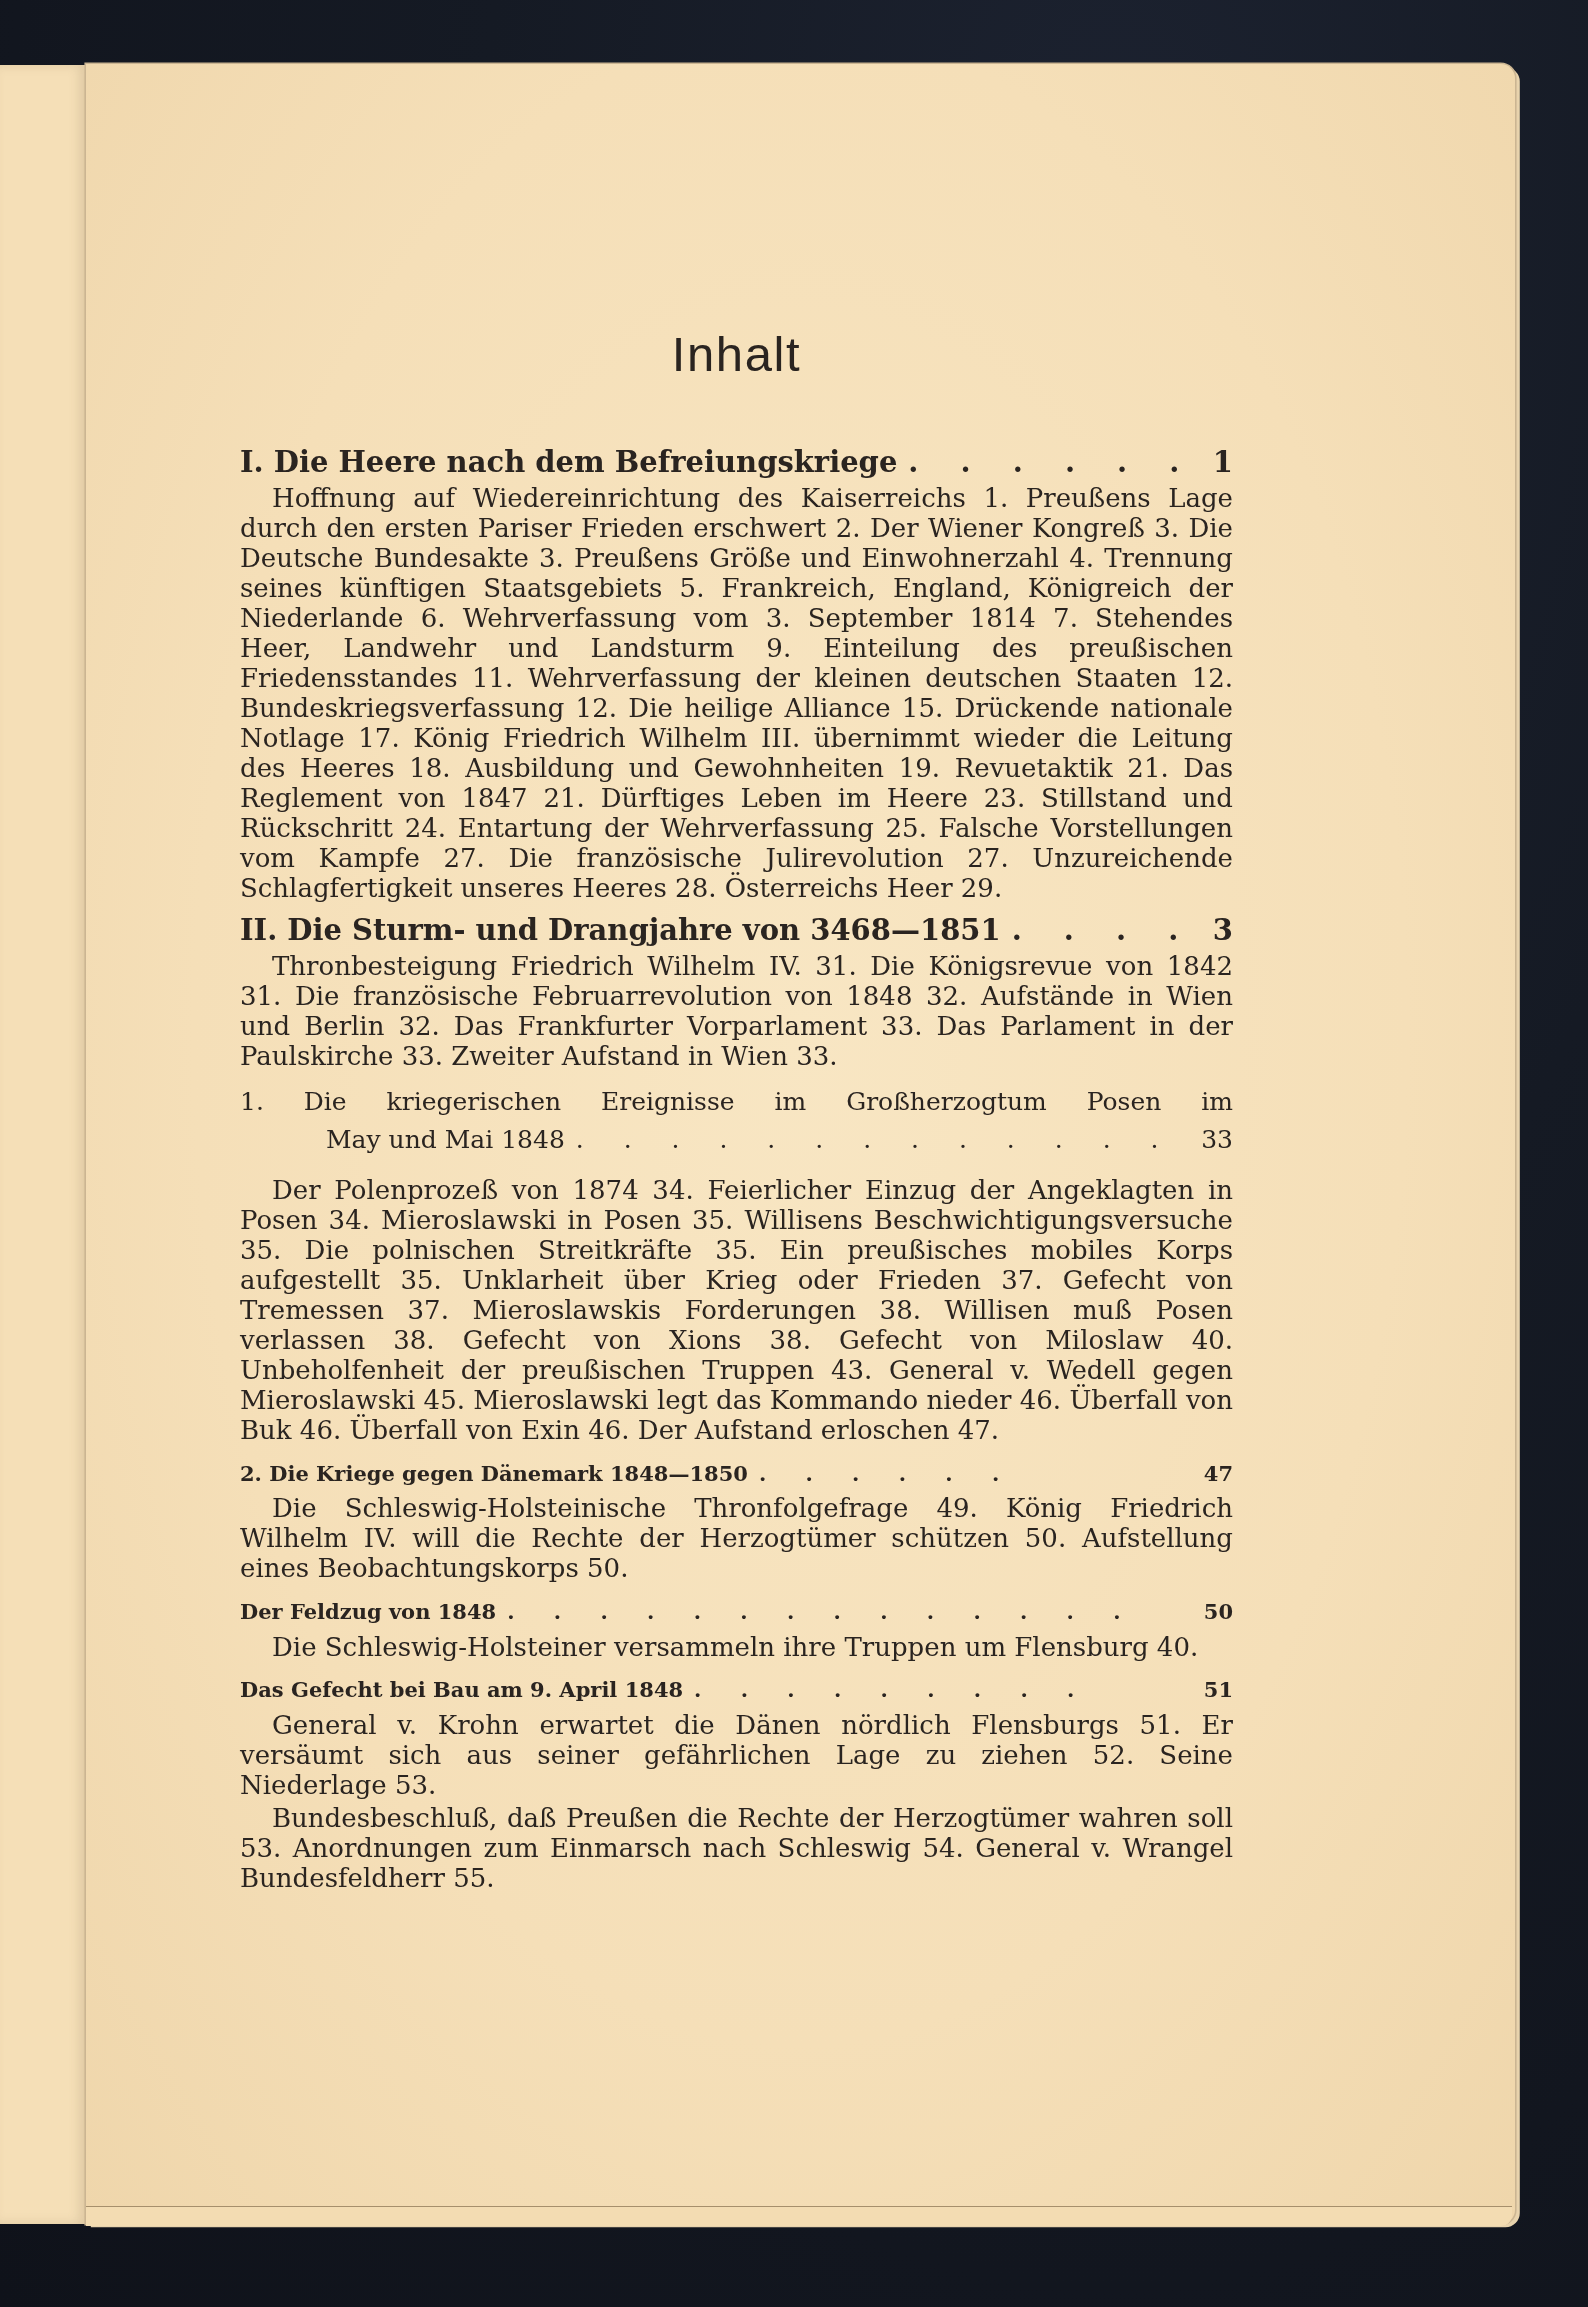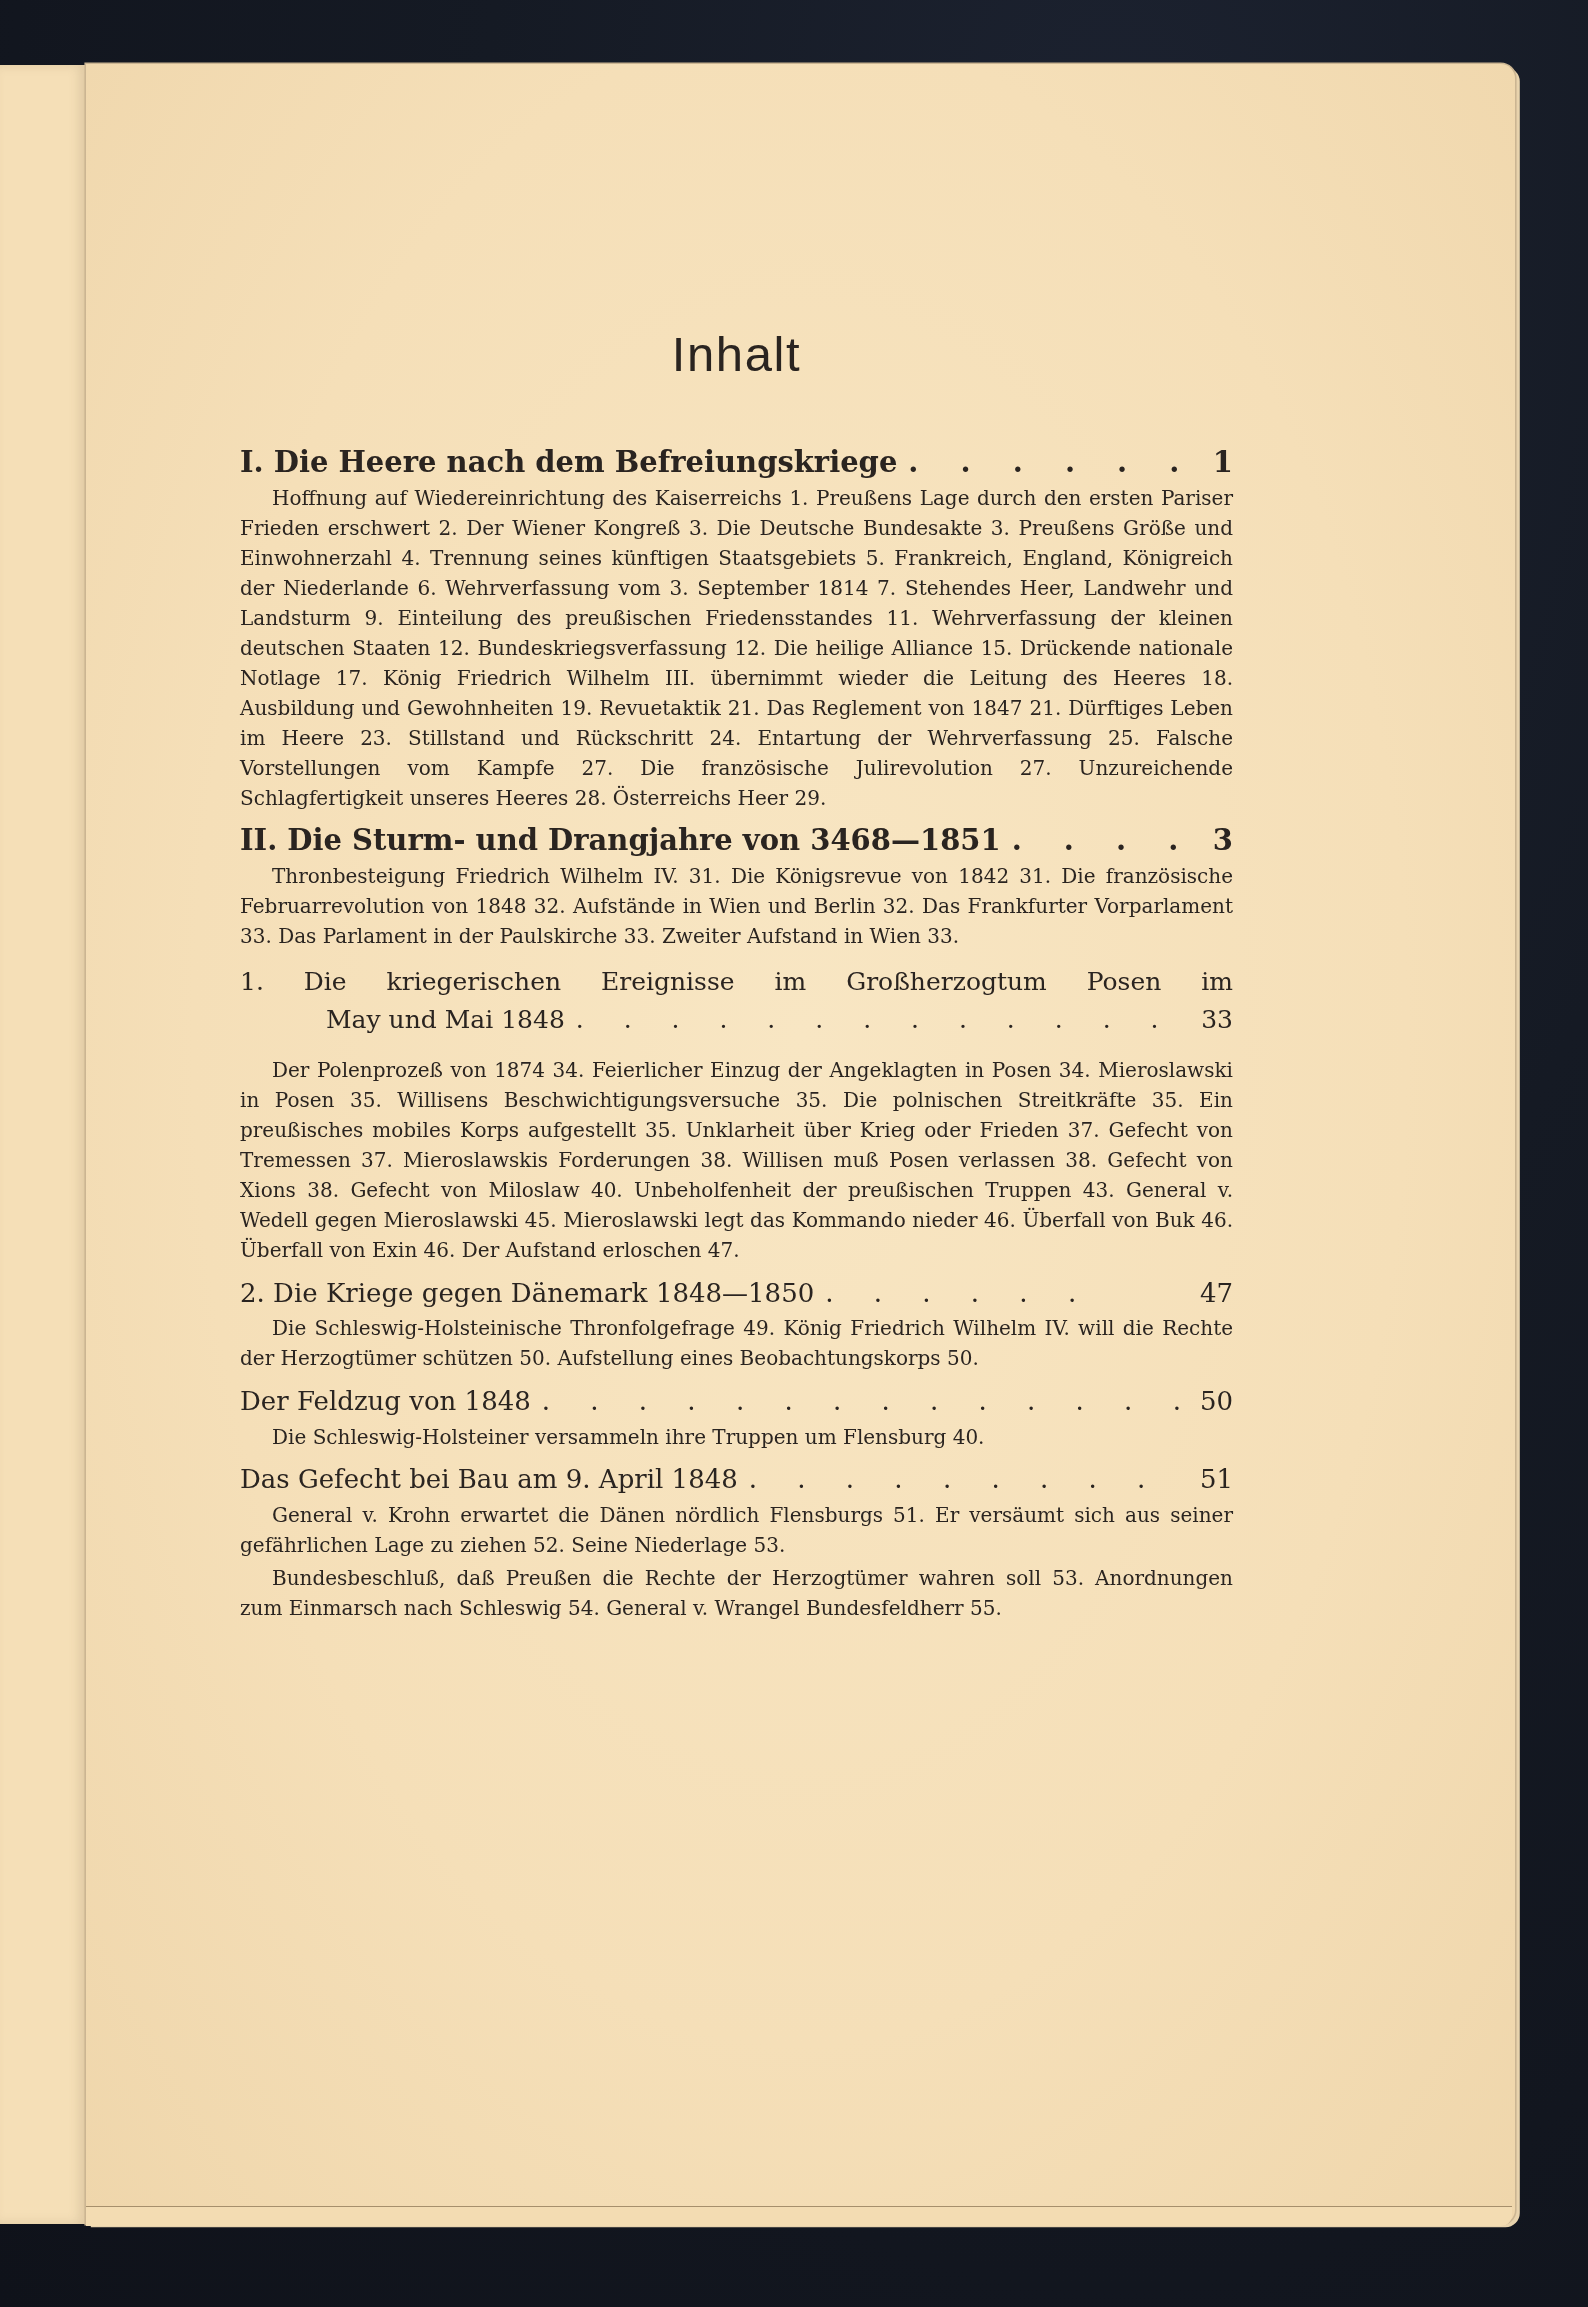--- a/index.html
+++ b/index.html
@@ -60,7 +60,7 @@
   }
   .entry-head-multi .line2 .leader { flex: 1; overflow: hidden; white-space: nowrap; margin: 0 11px; letter-spacing: 16px; }
   .summary {
-    font-size: 20px; line-height: 30px; text-align: justify;
+    font-size: 26px; line-height: 30px; text-align: justify;
     margin: 1.6px 0 4.8px 0; padding-left: 0;
   }
   .summary p { margin: 0; text-indent: 32px; }

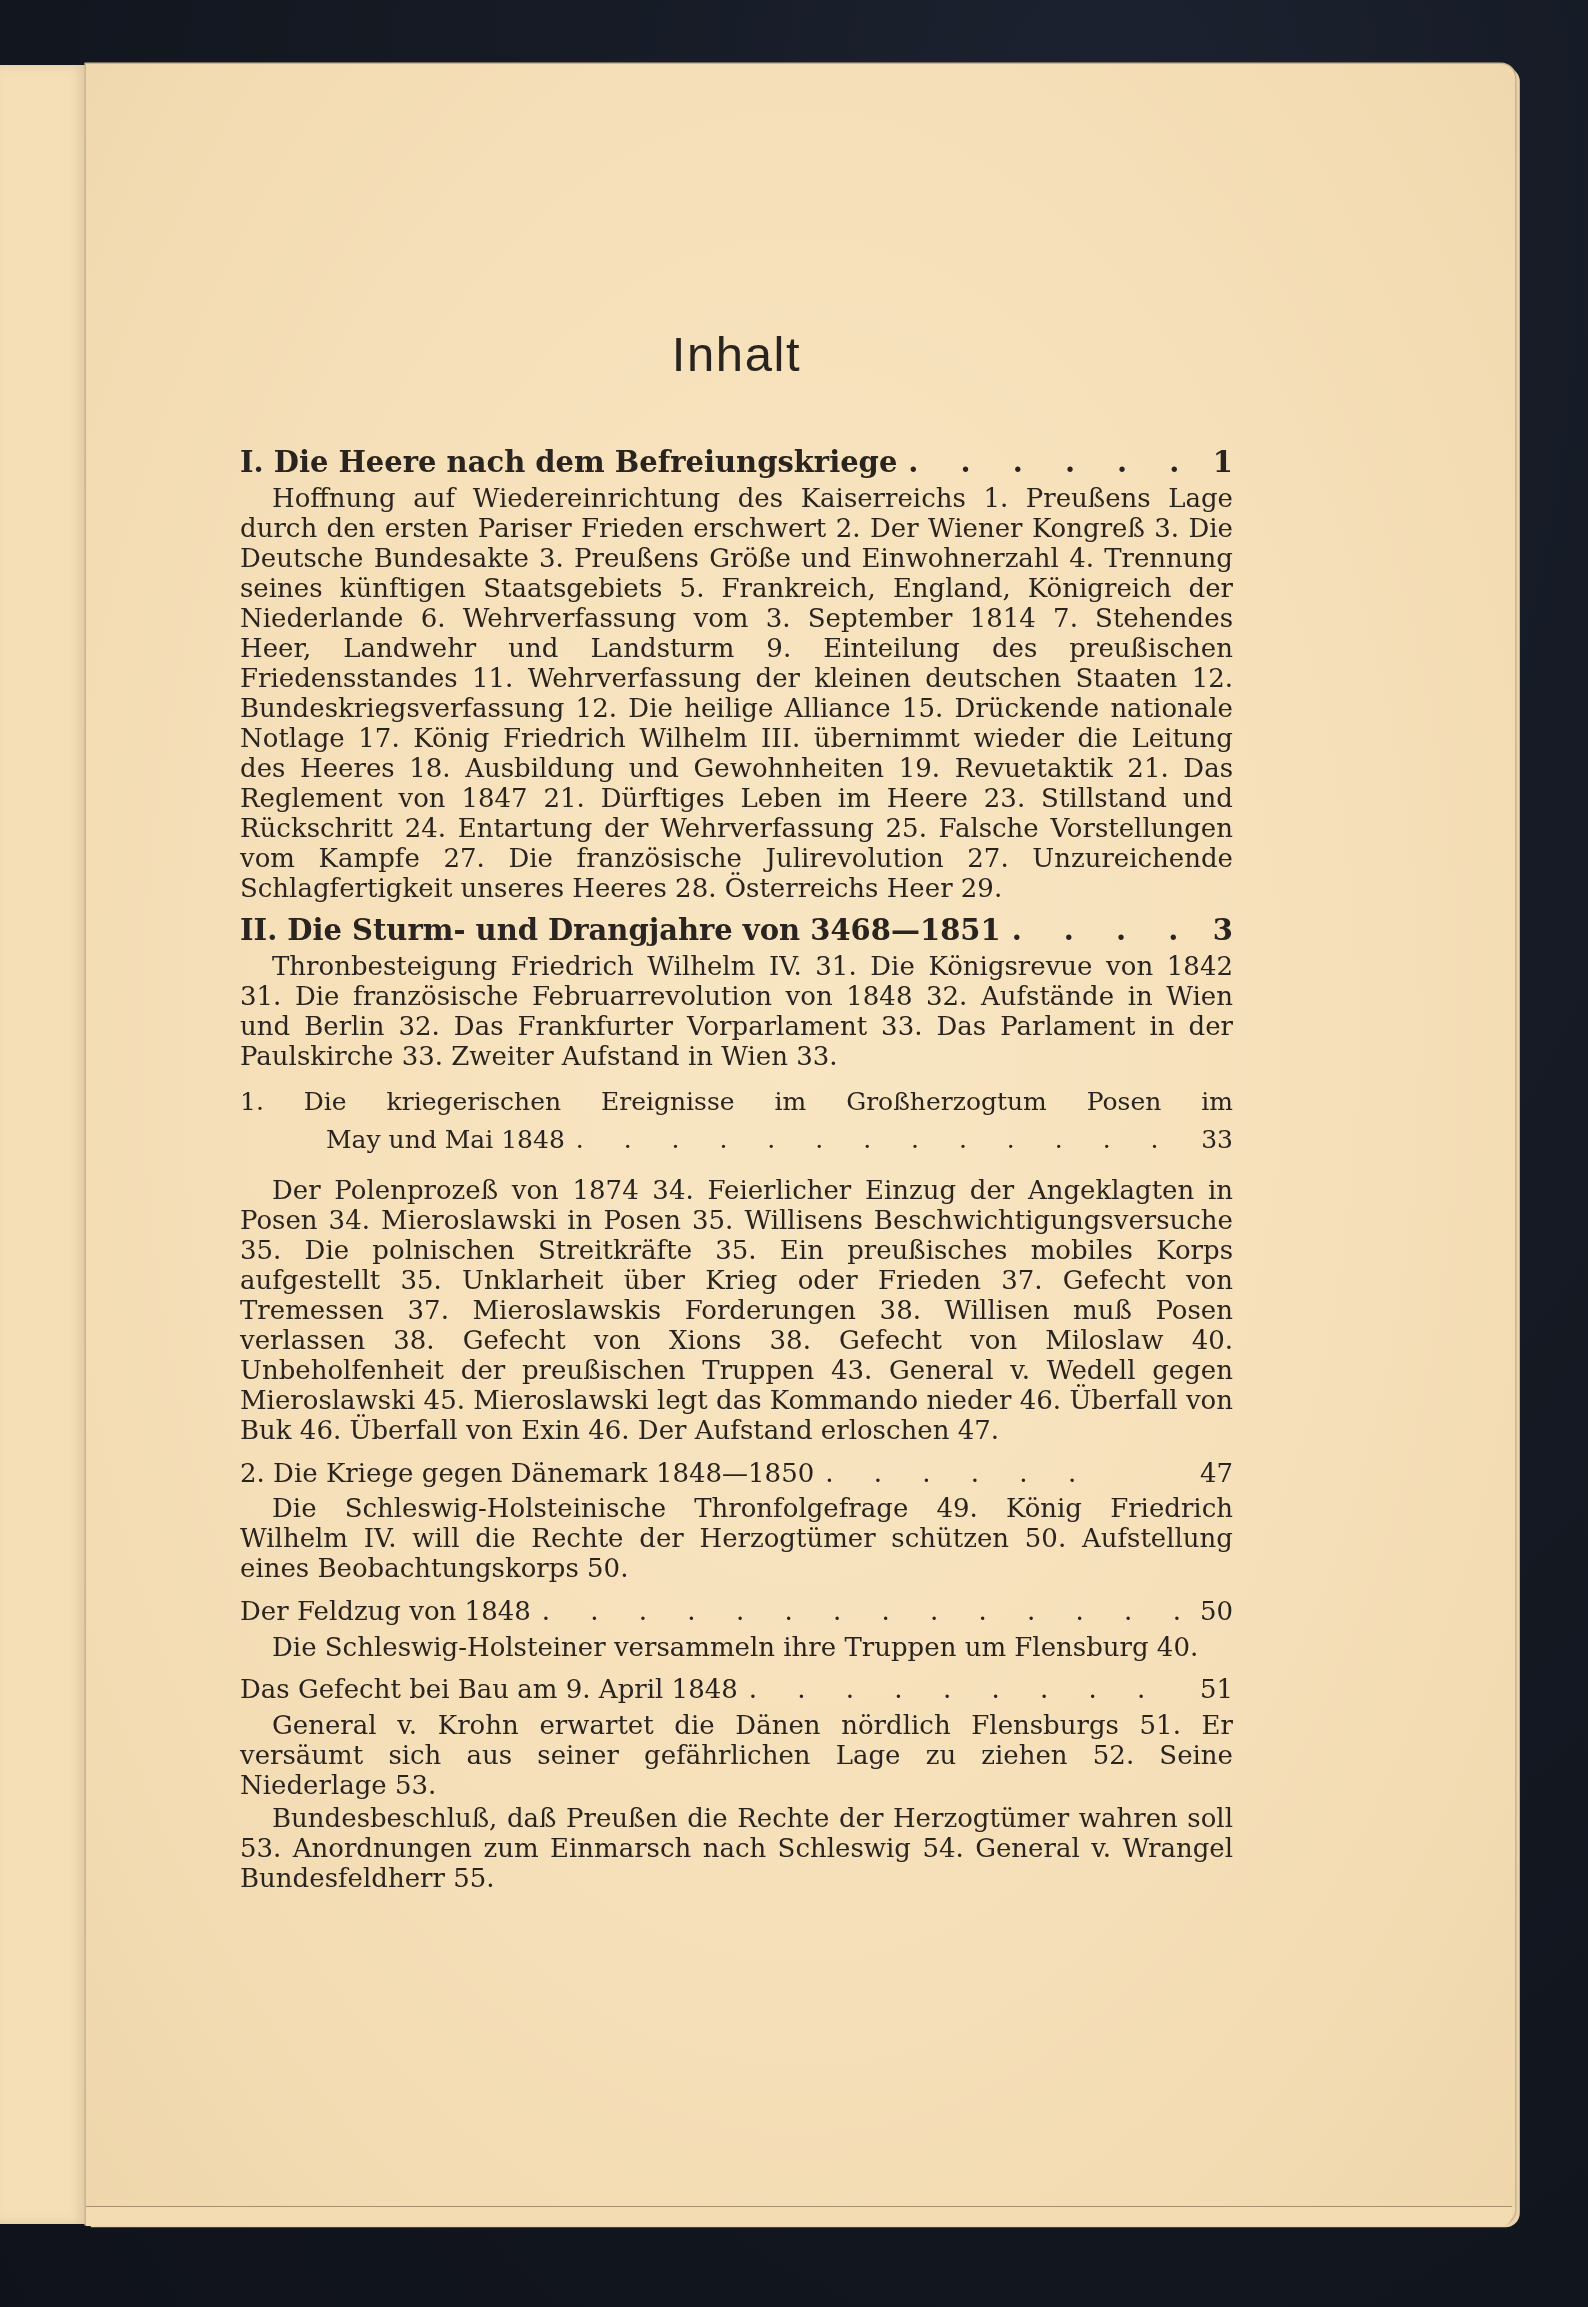--- a/index.html
+++ b/index.html
@@ -44,7 +44,7 @@
   }
   .entry-head {
     display: flex; align-items: baseline; justify-content: space-between;
-    font-size: 26px; line-height: 37px; margin-top: 9.5px;
+    font-size: 21px; line-height: 37px; margin-top: 9.5px; font-weight: bold;
   }
   .entry-head.bold { font-weight: bold; font-size: 29px; }
   .entry-head .label { white-space: nowrap; }

